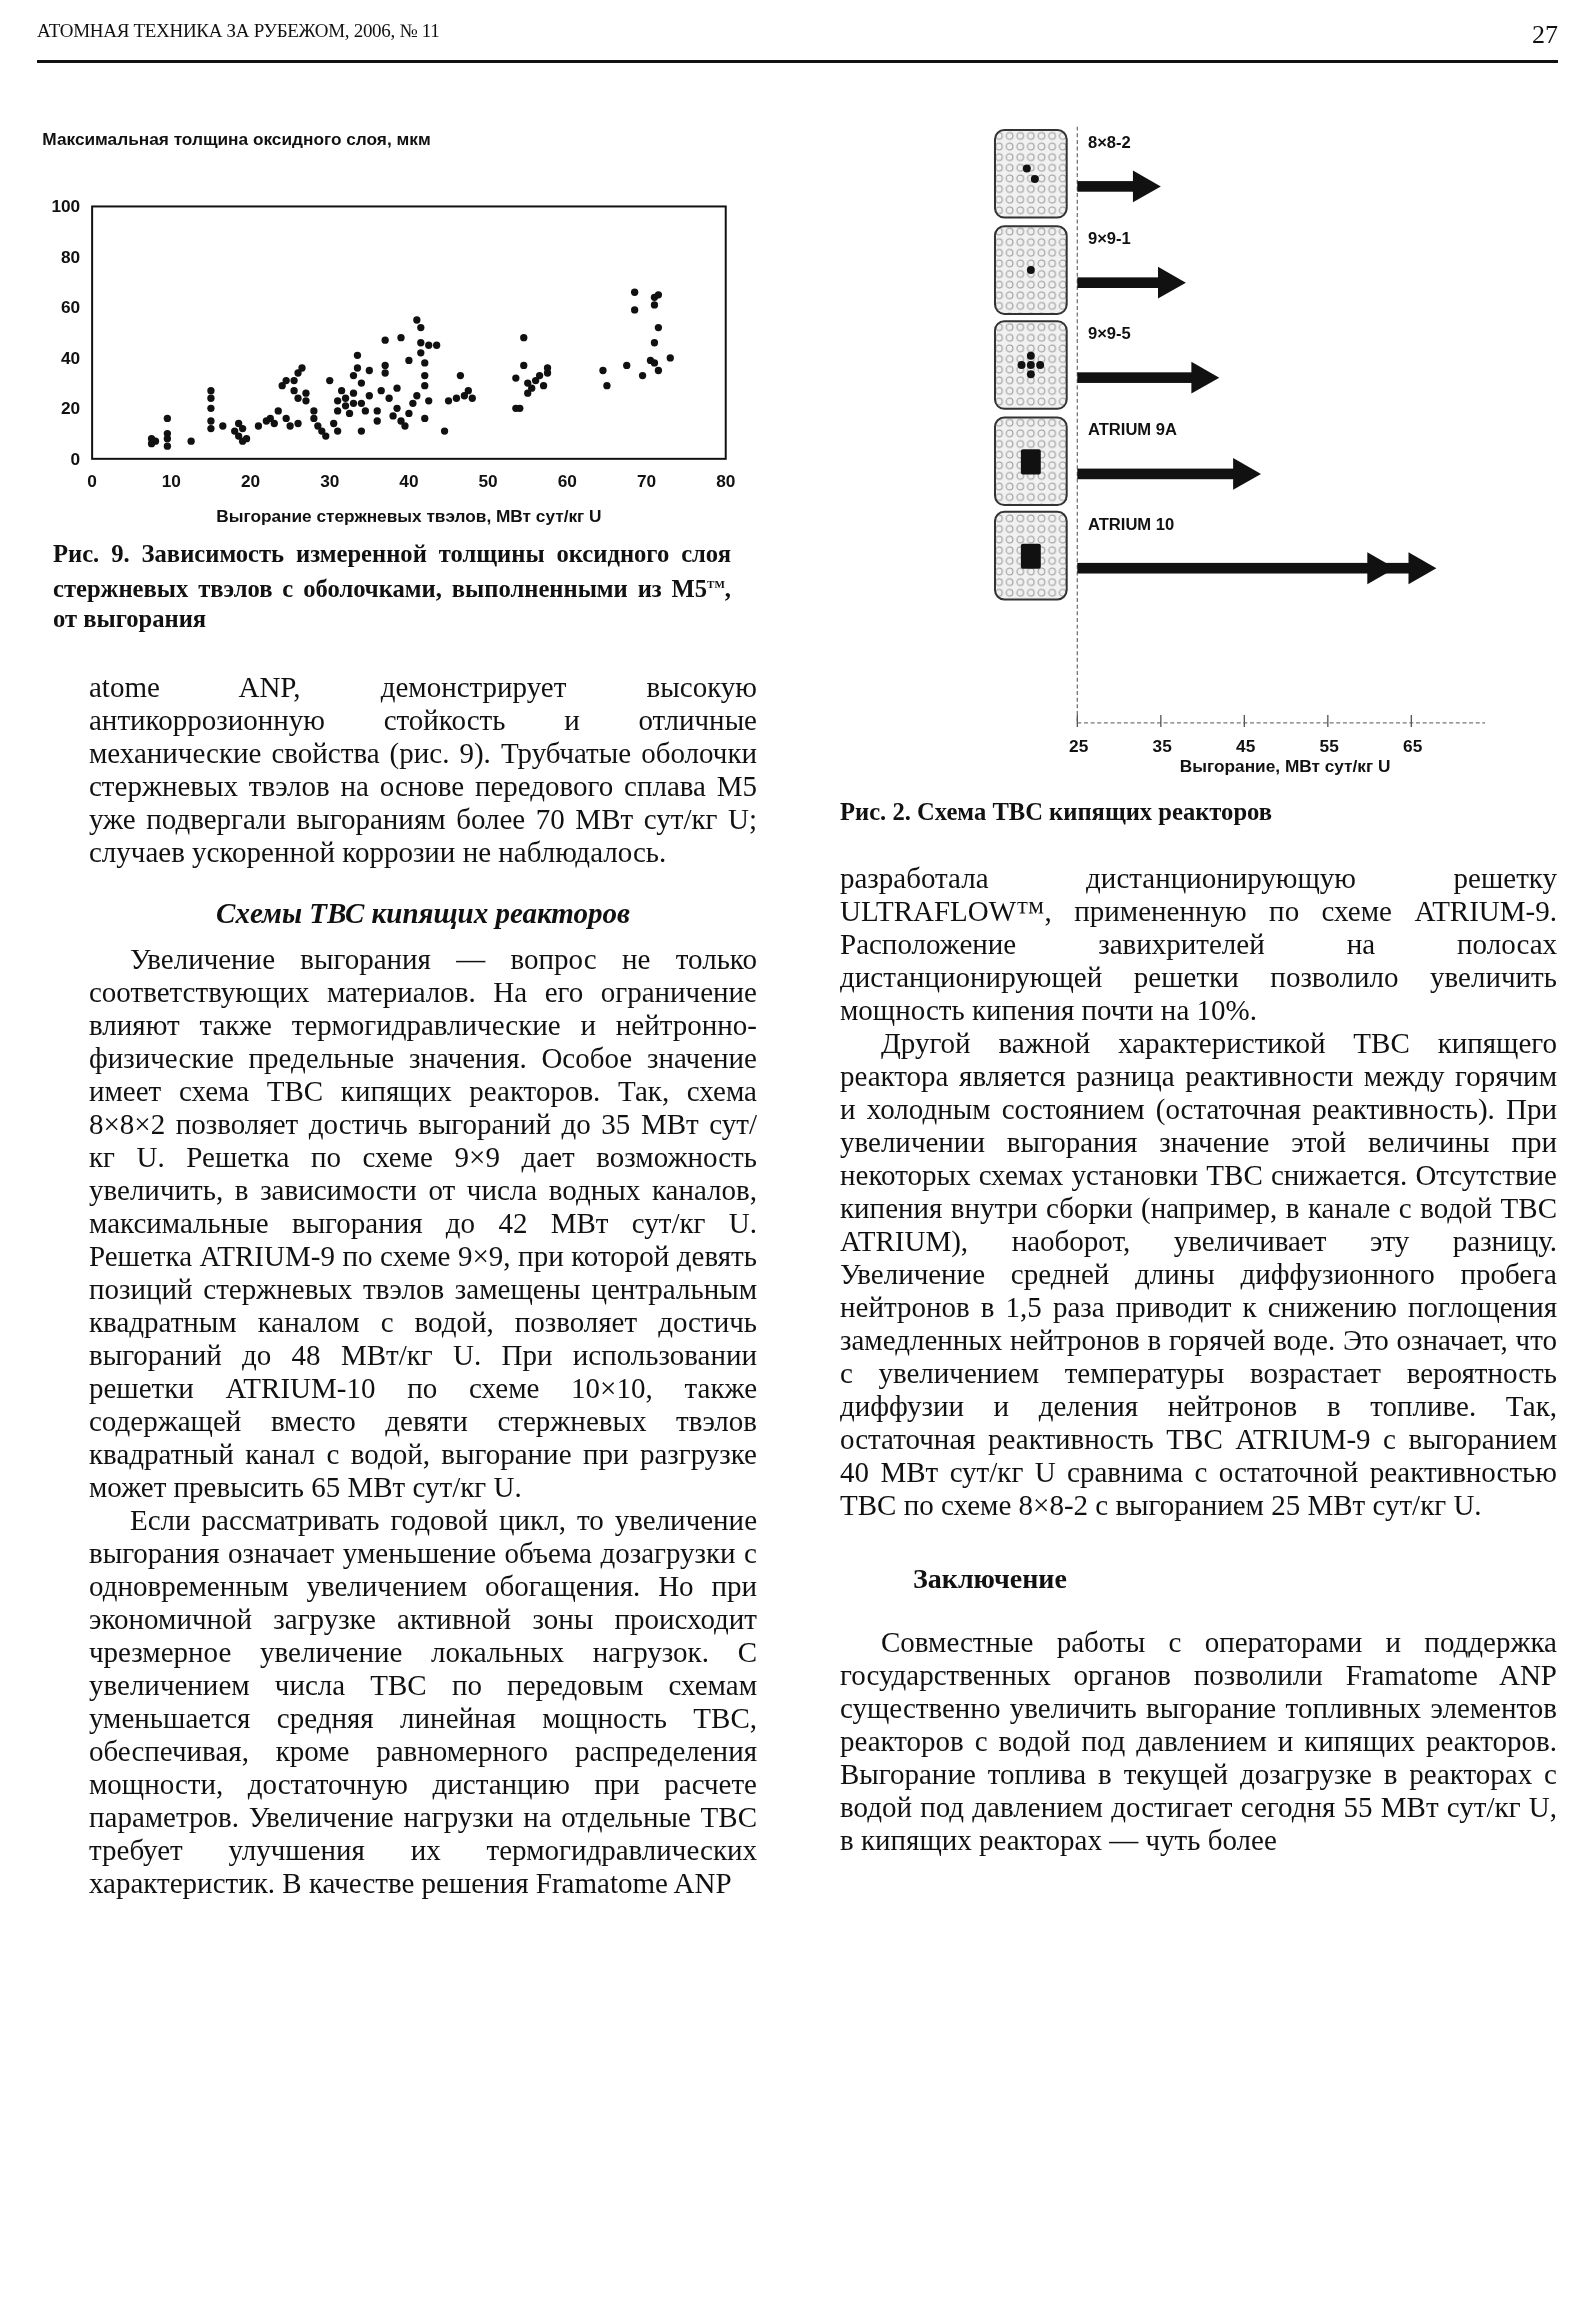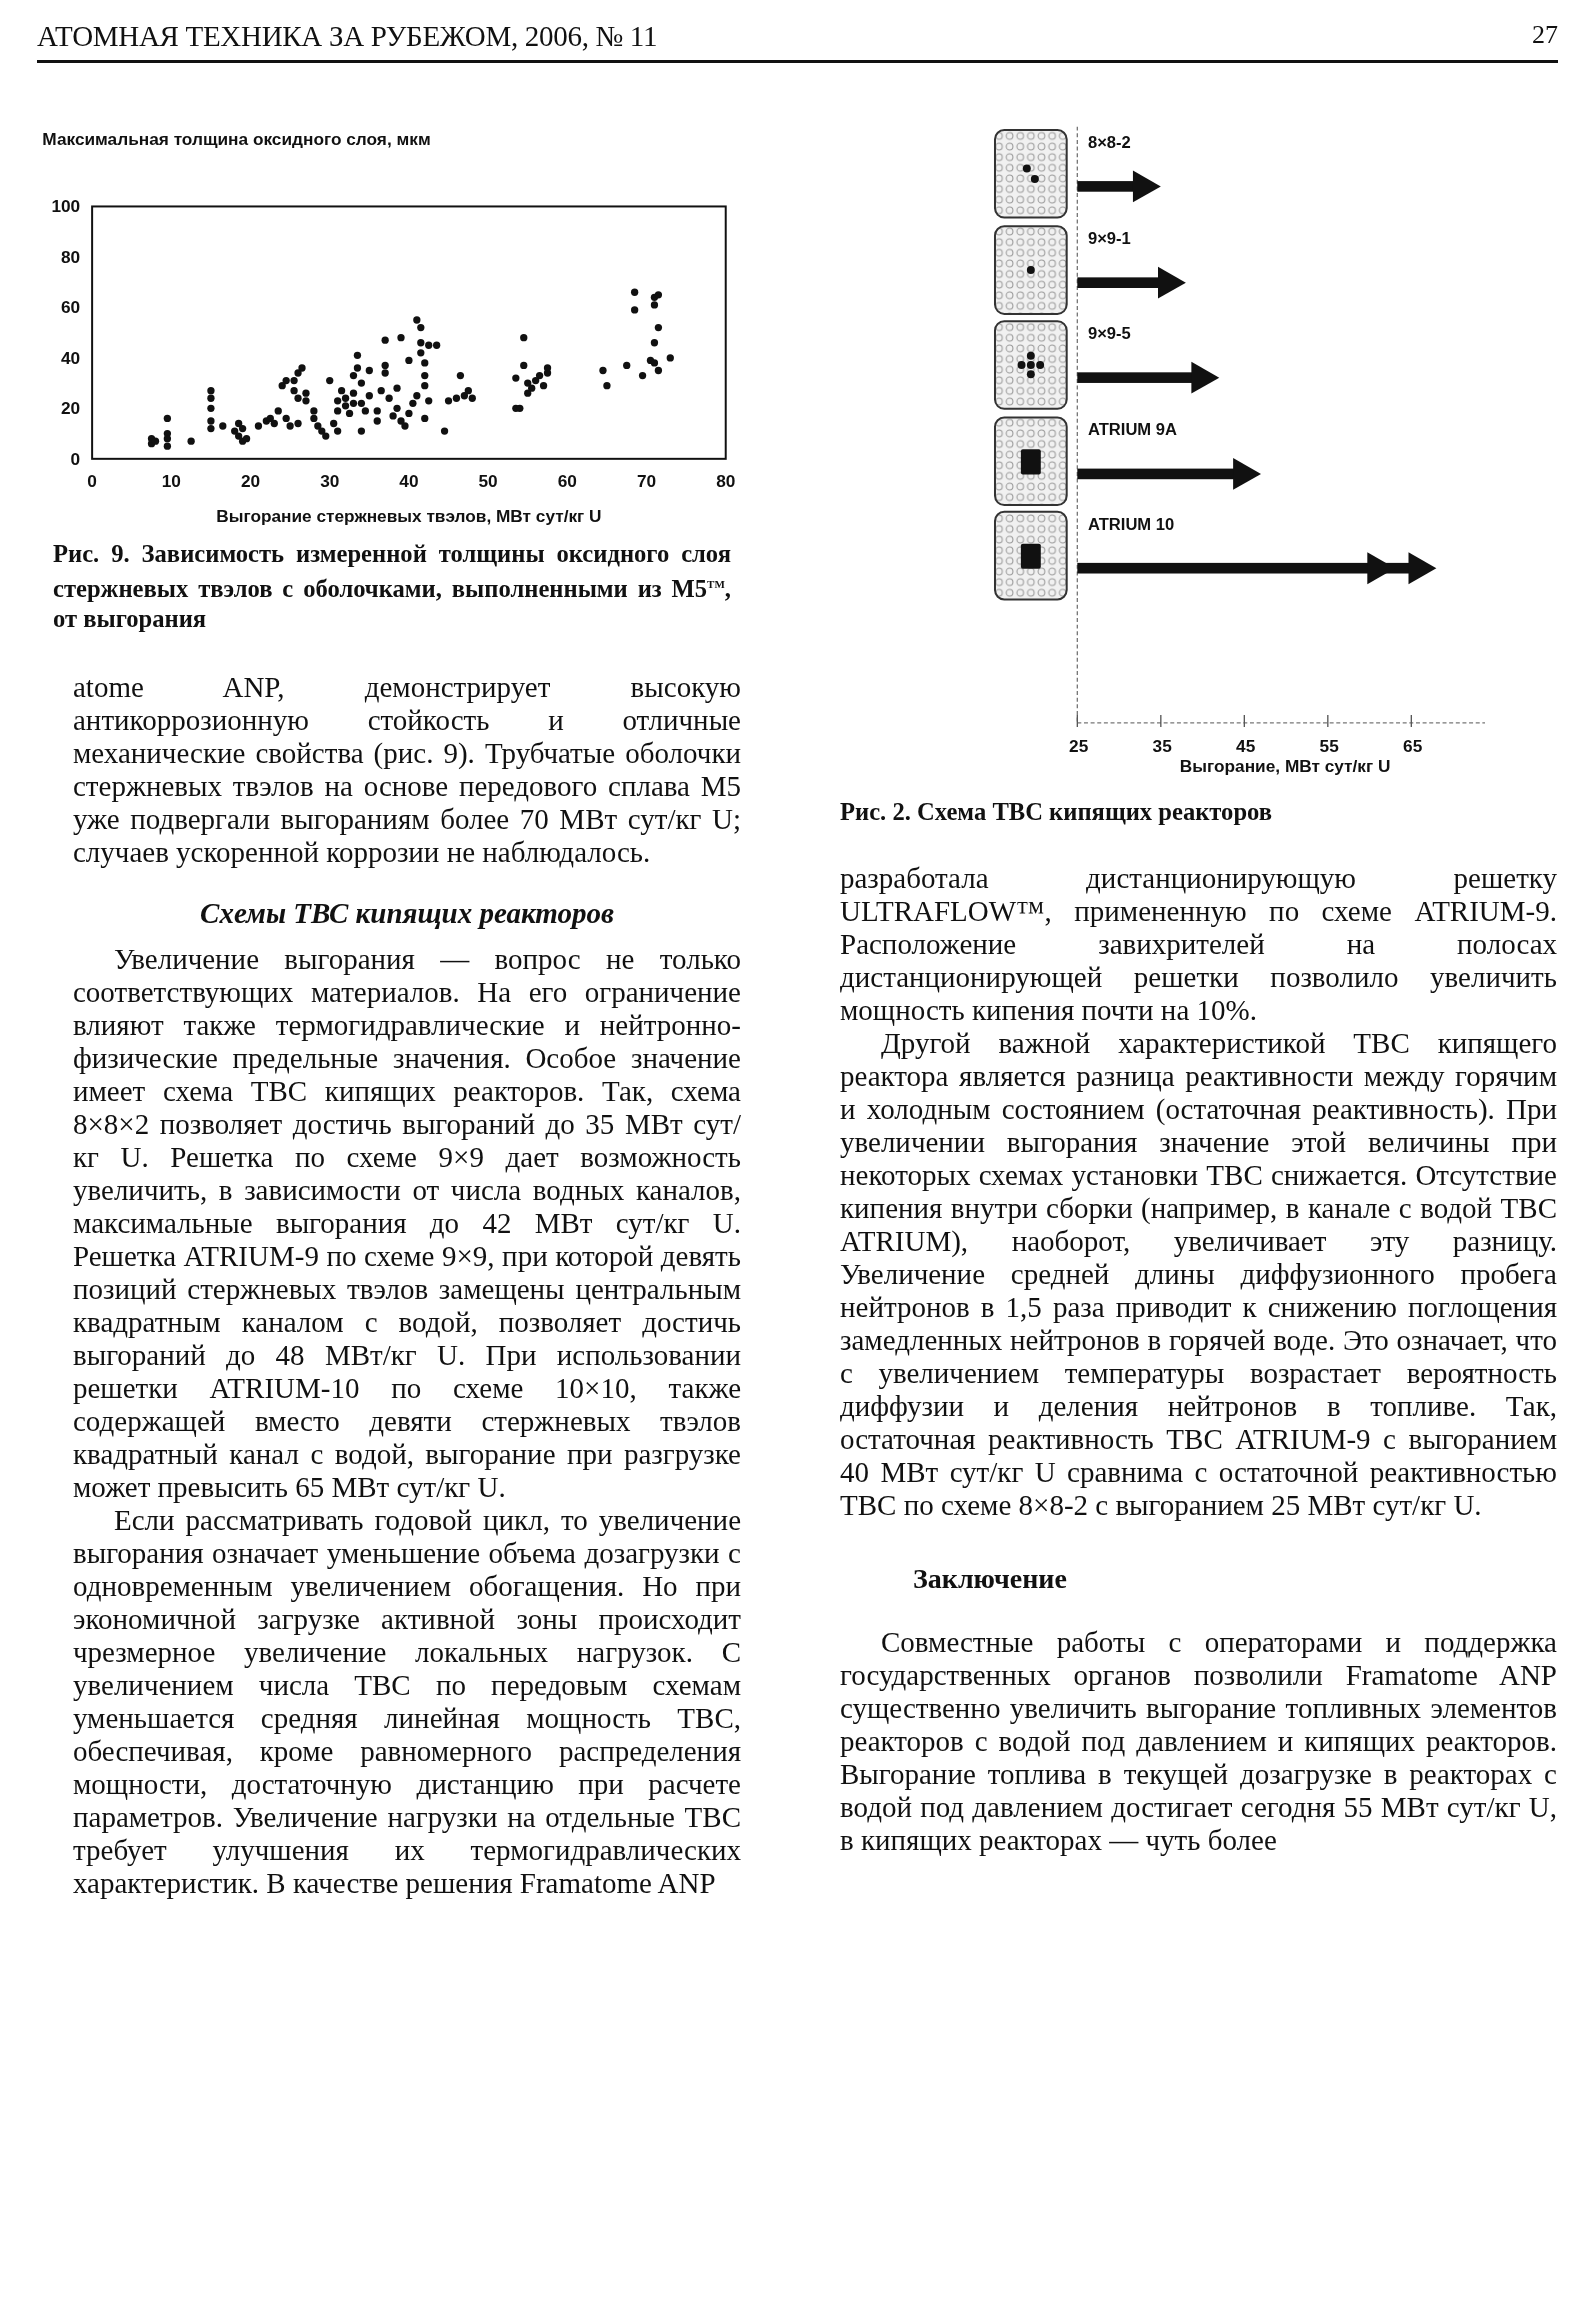--- a/index.html
+++ b/index.html
@@ -6,7 +6,7 @@
   body { width: 1594px; height: 2307px; position: relative; overflow: hidden; color: #111; font-family: "Liberation Serif", "DejaVu Serif", serif; }
 
   .header { position: absolute; left: 37px; top: 20px; width: 1521px; height: 40px; }
-  .header .journal { position: absolute; left: 0; top: 0; font-size: 29px; letter-spacing: -0.3px; text-align: center; }
+  .header .journal { position: absolute; left: 0; top: 0; font-size: 19px; letter-spacing: -0.3px; text-align: center; }
   .header .pageno { position: absolute; right: 0; top: 0; font-size: 26px; }
   .header-rule { position: absolute; left: 37px; top: 60px; width: 1521px; height: 3.3px; background: #111; }
 

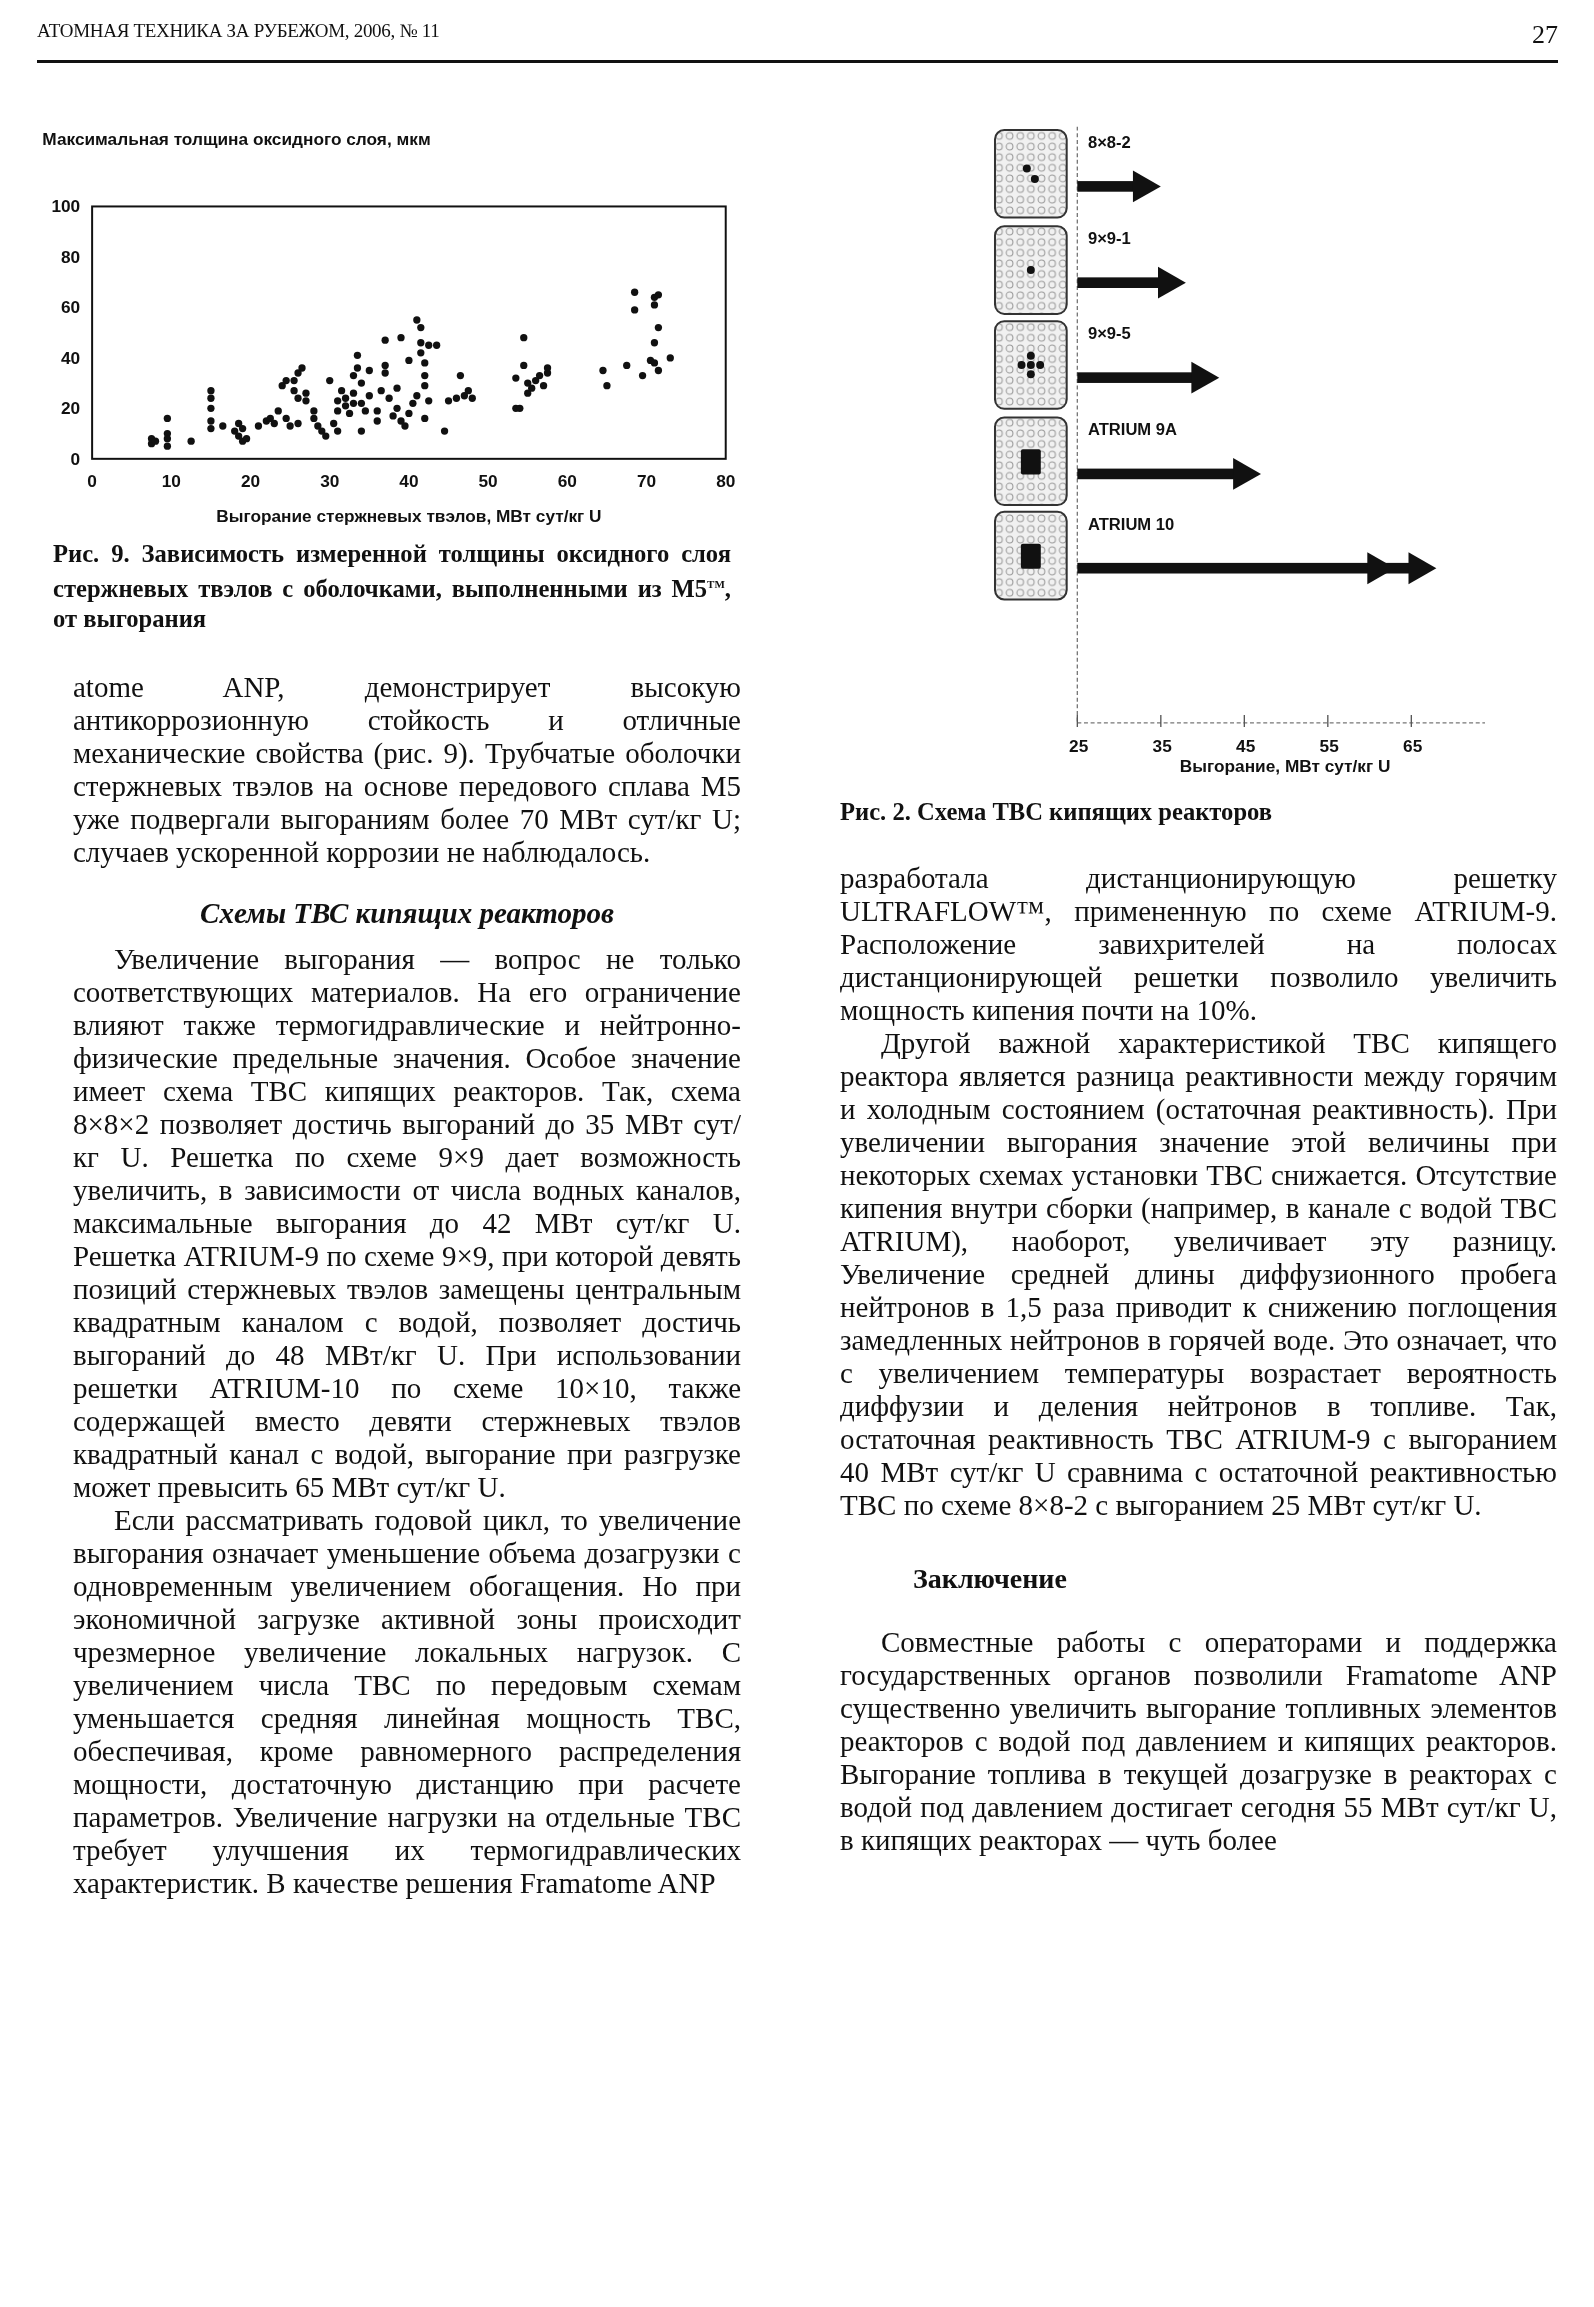--- a/index.html
+++ b/index.html
@@ -269,7 +269,7 @@
 
 <div class="caption" id="cap10">Рис. 2. Схема ТВС кипящих реакторов</div>
 
-<div class="col" id="colL" style="top:671px;">
+<div class="col" id="colL" style="top:671px;margin-left:16px;">
   <p class="lastline">atome ANP, демонстрирует высокую антикоррозионную стойкость и отличные механические свойства (рис. 9). Трубчатые оболочки стержневых твэлов на основе передового сплава M5 уже подвергали выгораниям более 70 МВт сут/кг U; случаев ускоренной коррозии не наблюдалось.</p>
   <p class="sec-italic" style="margin-top:28px; margin-bottom:13.3px;">Схемы ТВС кипящих реакторов</p>
   <p class="indent lastline">Увеличение выгорания — вопрос не только соответствующих материалов. На его ограничение влияют также термогидравлические и нейтронно-физические предельные значения. Особое значение имеет схема ТВС кипящих реакторов. Так, схема 8×8×2 позволяет достичь выгораний до 35 МВт сут/кг U. Решетка по схеме 9×9 дает возможность увеличить, в зависимости от числа водных каналов, максимальные выгорания до 42 МВт сут/кг U. Решетка ATRIUM-9 по схеме 9×9, при которой девять позиций стержневых твэлов замещены центральным квадратным каналом с водой, позволяет достичь выгораний до 48 МВт/кг U. При использовании решетки ATRIUM-10 по схеме 10×10, также содержащей вместо девяти стержневых твэлов квадратный канал с водой, выгорание при разгрузке может превысить 65 МВт сут/кг U.</p>

